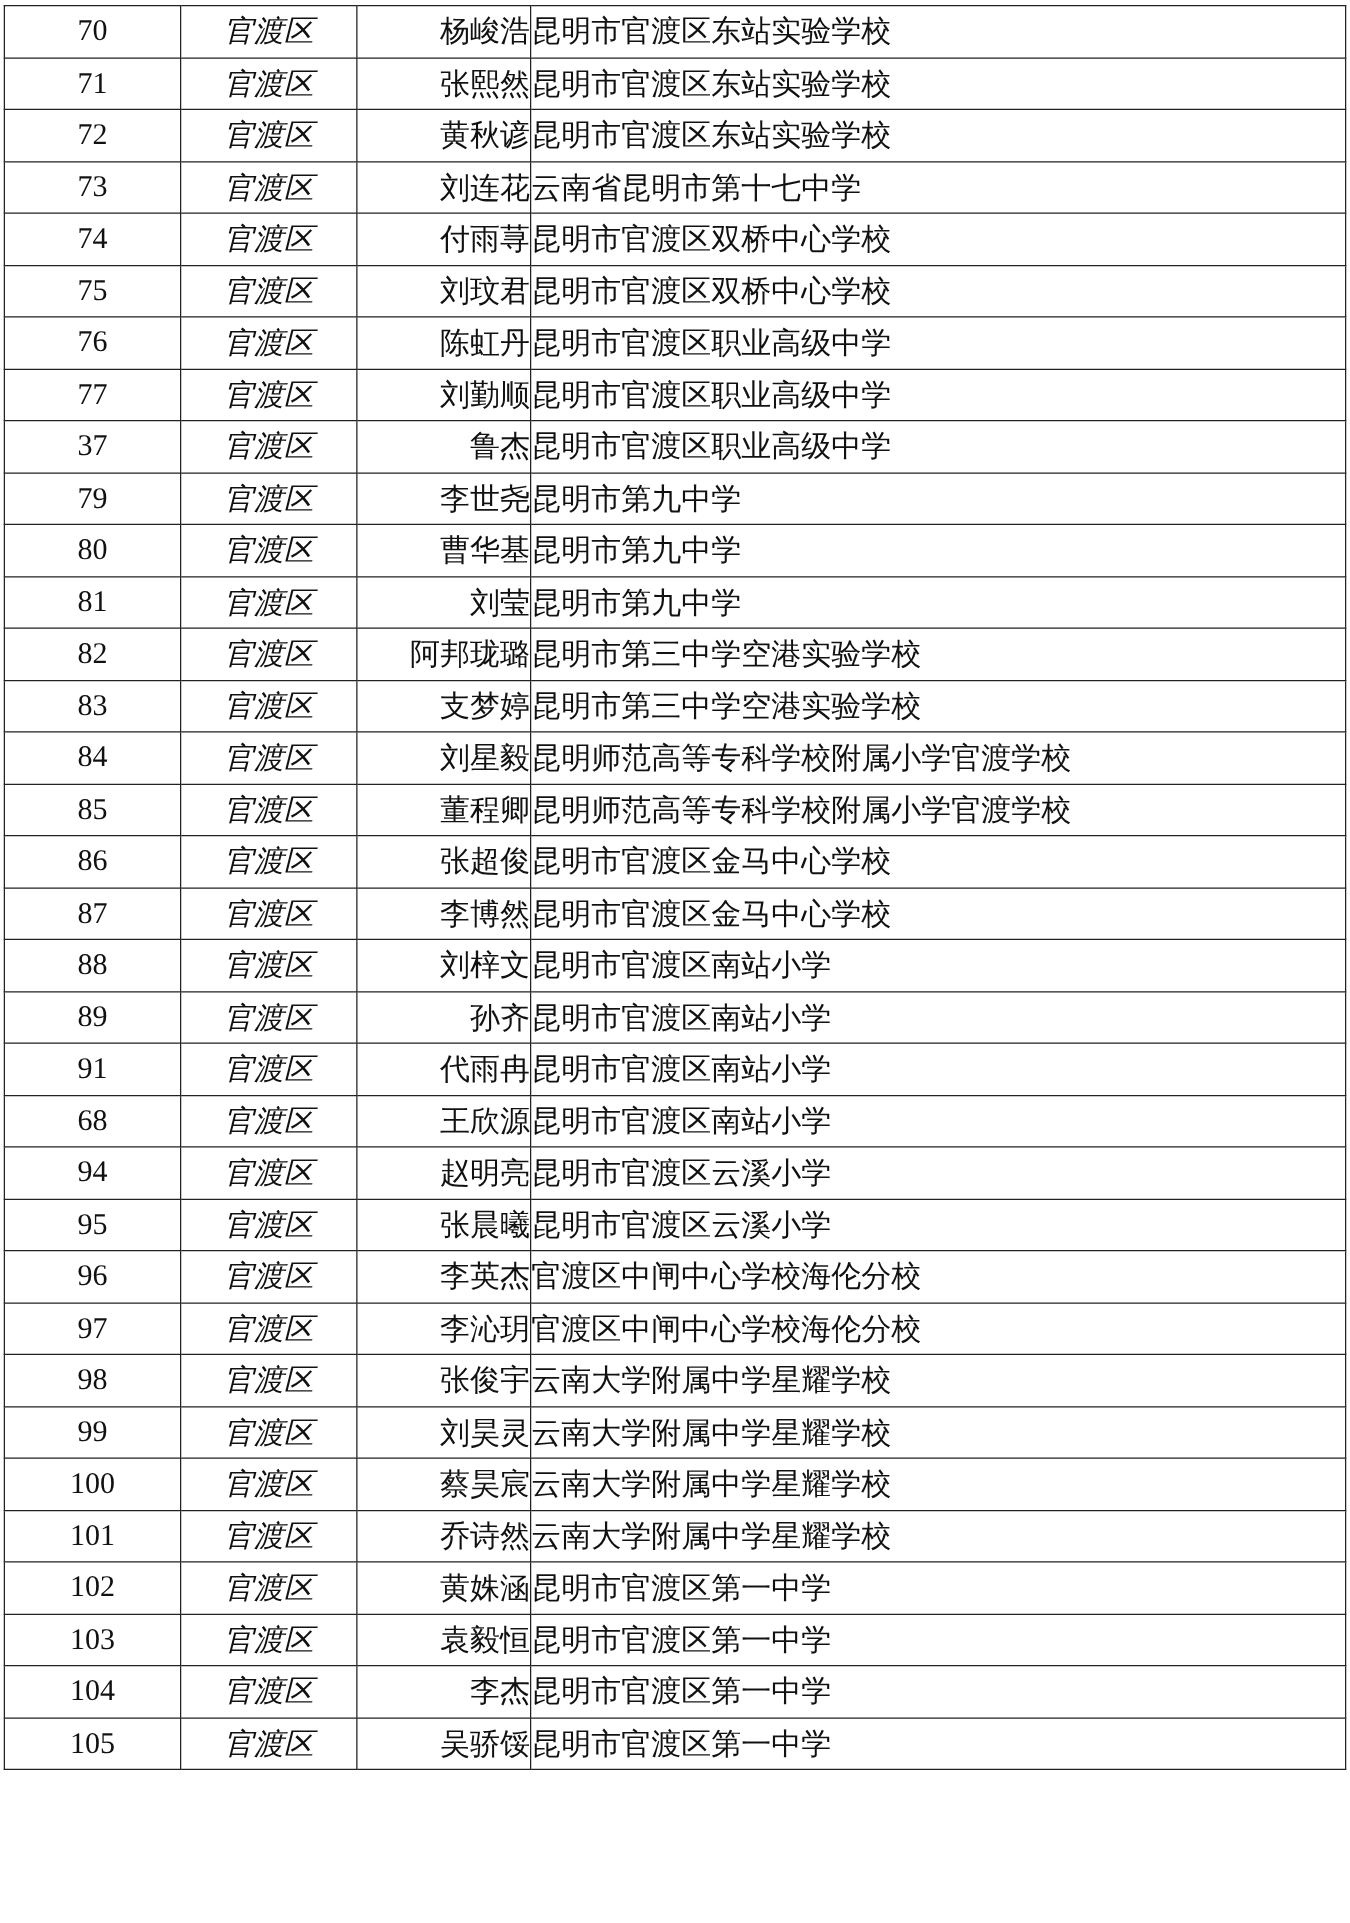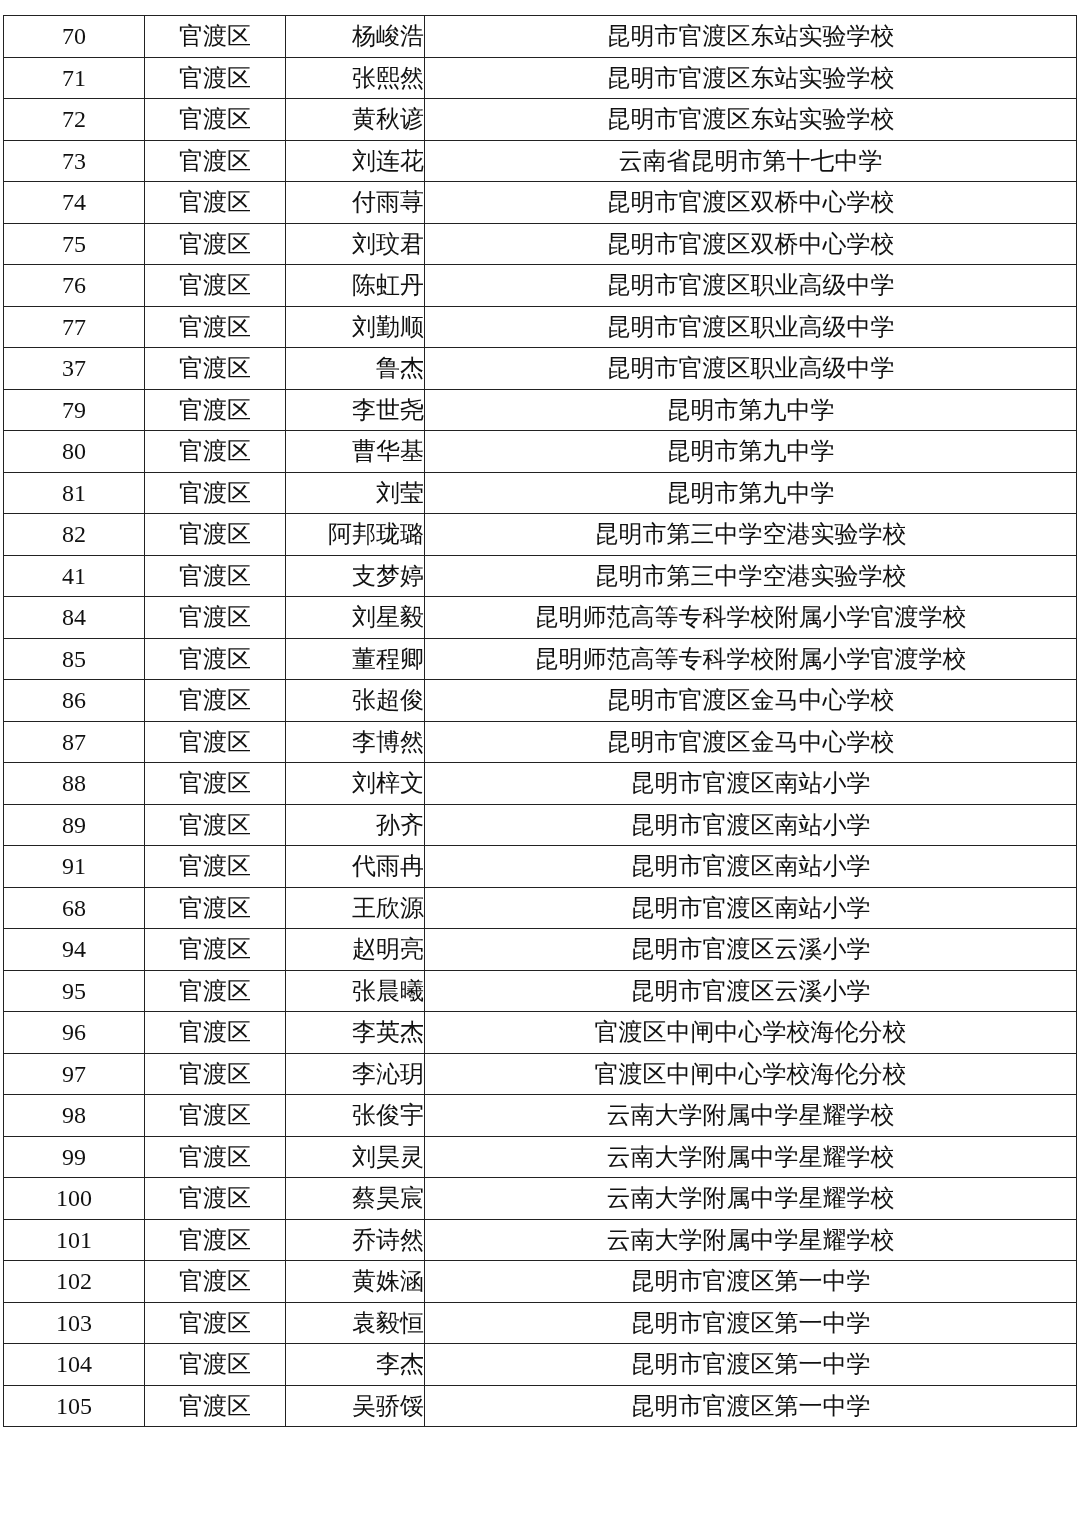--- a/index.html
+++ b/index.html
@@ -6,7 +6,7 @@
   body { width: 1080px; height: 1538px; position: relative; overflow: hidden; }
   table.roster {
     position: absolute;
-    left: 3px; top: 15px;
+    left: 3px; top: 4px;
     width: 1073px;
     border-collapse: collapse;
     table-layout: fixed;

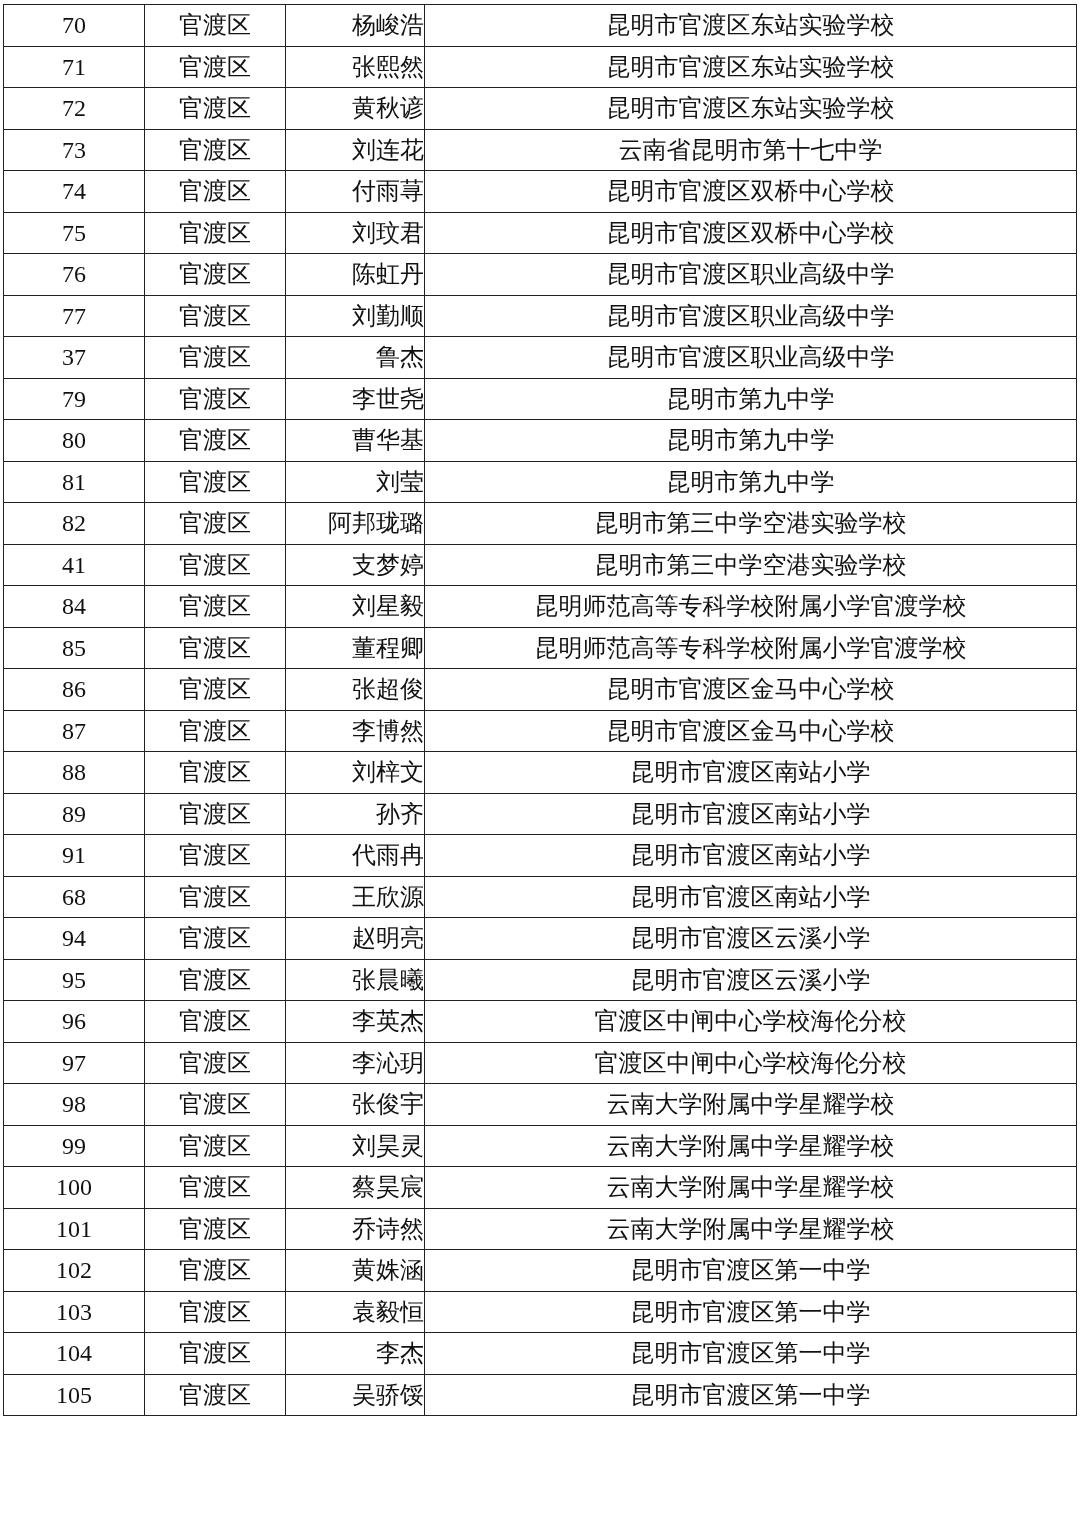--- a/index.html
+++ b/index.html
@@ -27,7 +27,7 @@
   col.c-name { width: 139px; }
   col.c-school { width: 652px; }
   td.no { text-align: center; font-family: "Liberation Serif", "DejaVu Serif", serif; font-size: 25px; }
-  td.dist { text-align: center; }
+  td.dist { text-align: center; font-style: italic; }
   td.name { text-align: right; }
   td.school { text-align: center; padding-left: 4px; }
 </style>

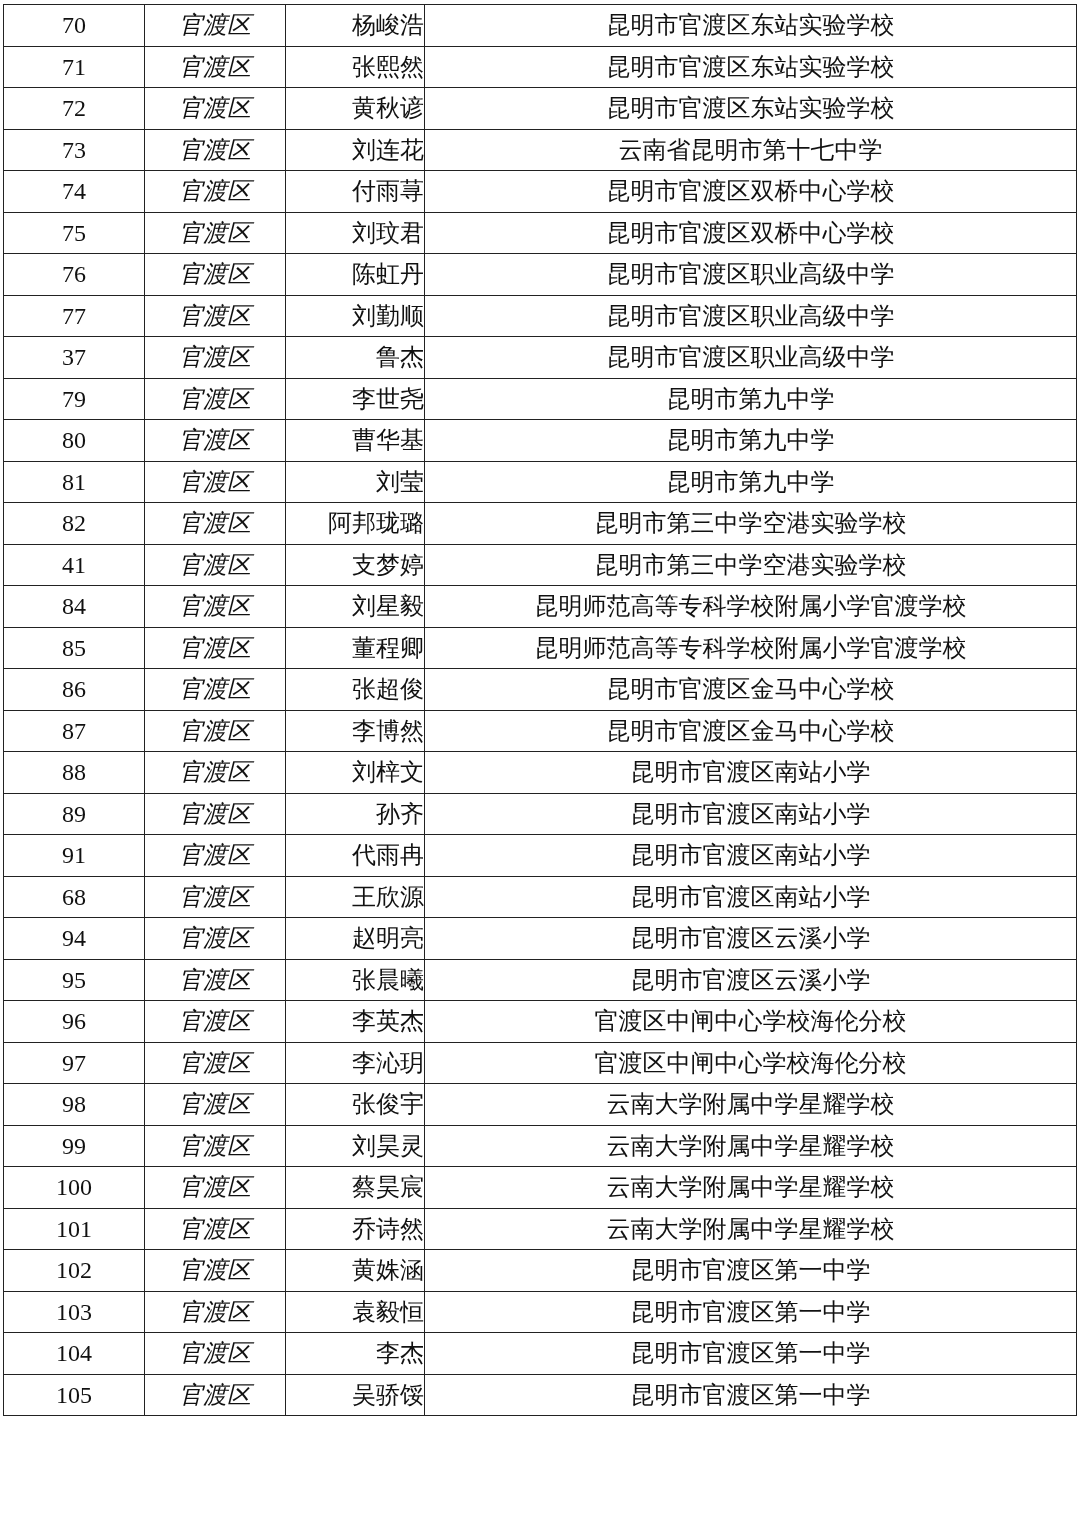--- a/index.html
+++ b/index.html
@@ -29,7 +29,7 @@
   td.no { text-align: center; font-family: "Liberation Serif", "DejaVu Serif", serif; font-size: 25px; }
   td.dist { text-align: center; font-style: italic; }
   td.name { text-align: right; }
-  td.school { text-align: center; padding-left: 4px; }
+  td.school { text-align: left; padding-left: 4px; }
 </style>
 </head>
 <body>

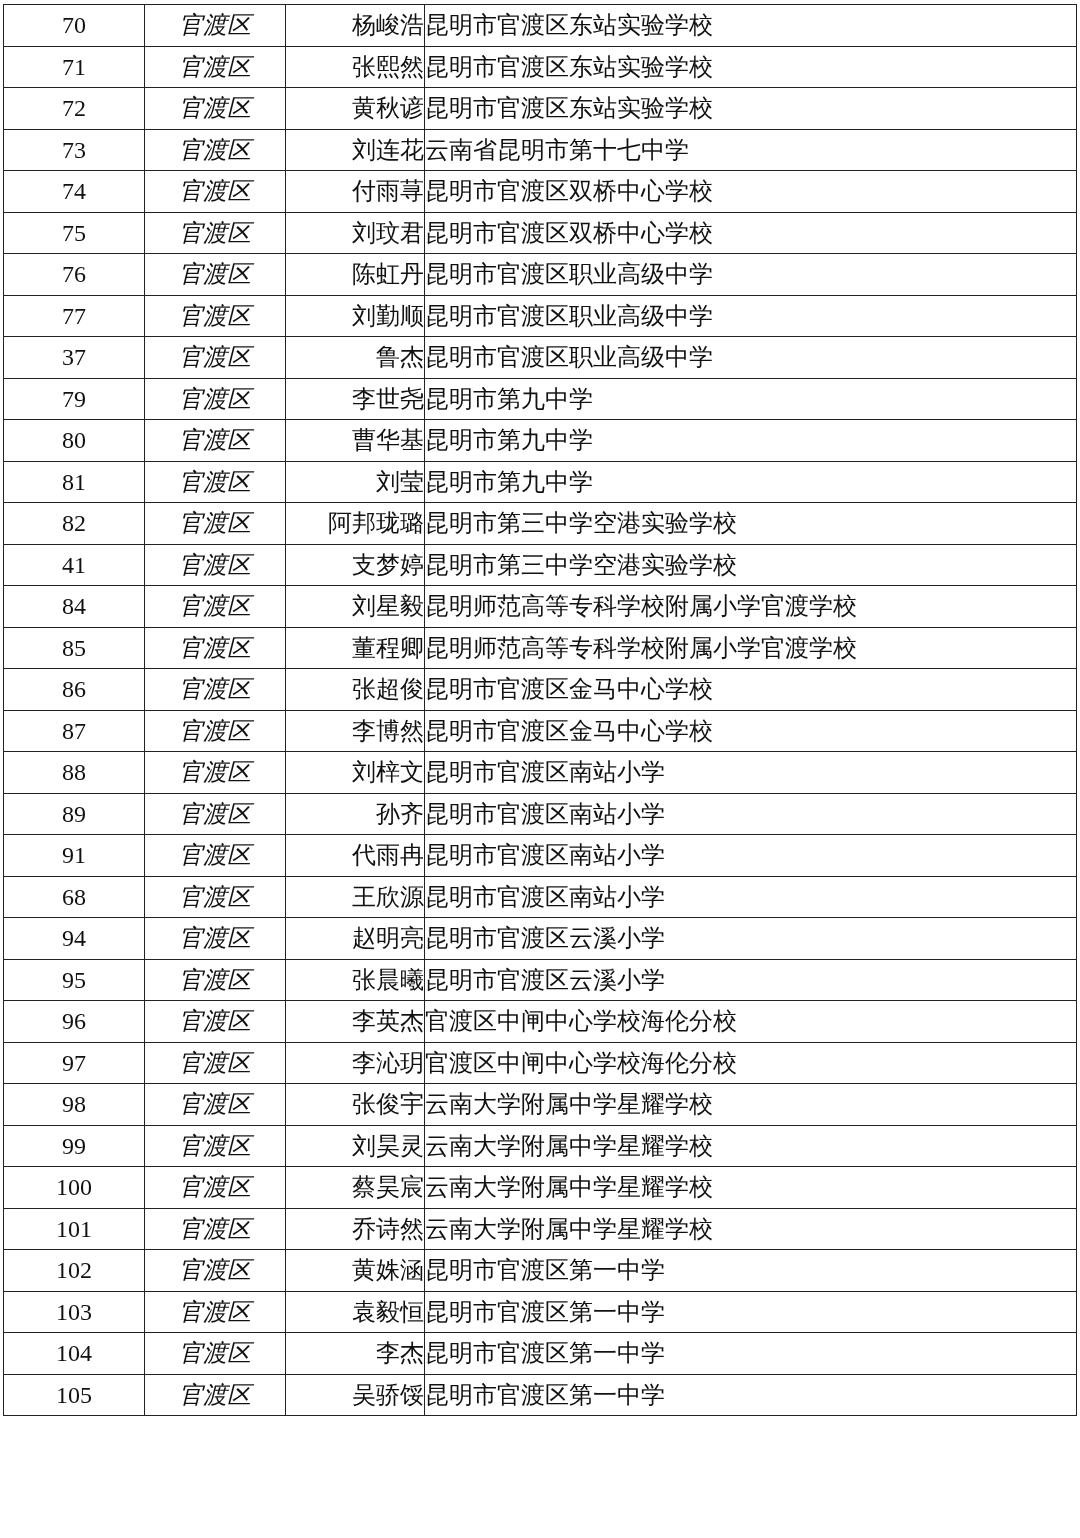--- a/index.html
+++ b/index.html
@@ -121,7 +121,7 @@
     <td class="school">昆明市第三中学空港实验学校</td>
   </tr>
       <tr>
-    <td class="no">41</td>
+    <td class="no">83</td>
     <td class="dist">官渡区</td>
     <td class="name">支梦婷</td>
     <td class="school">昆明市第三中学空港实验学校</td>

